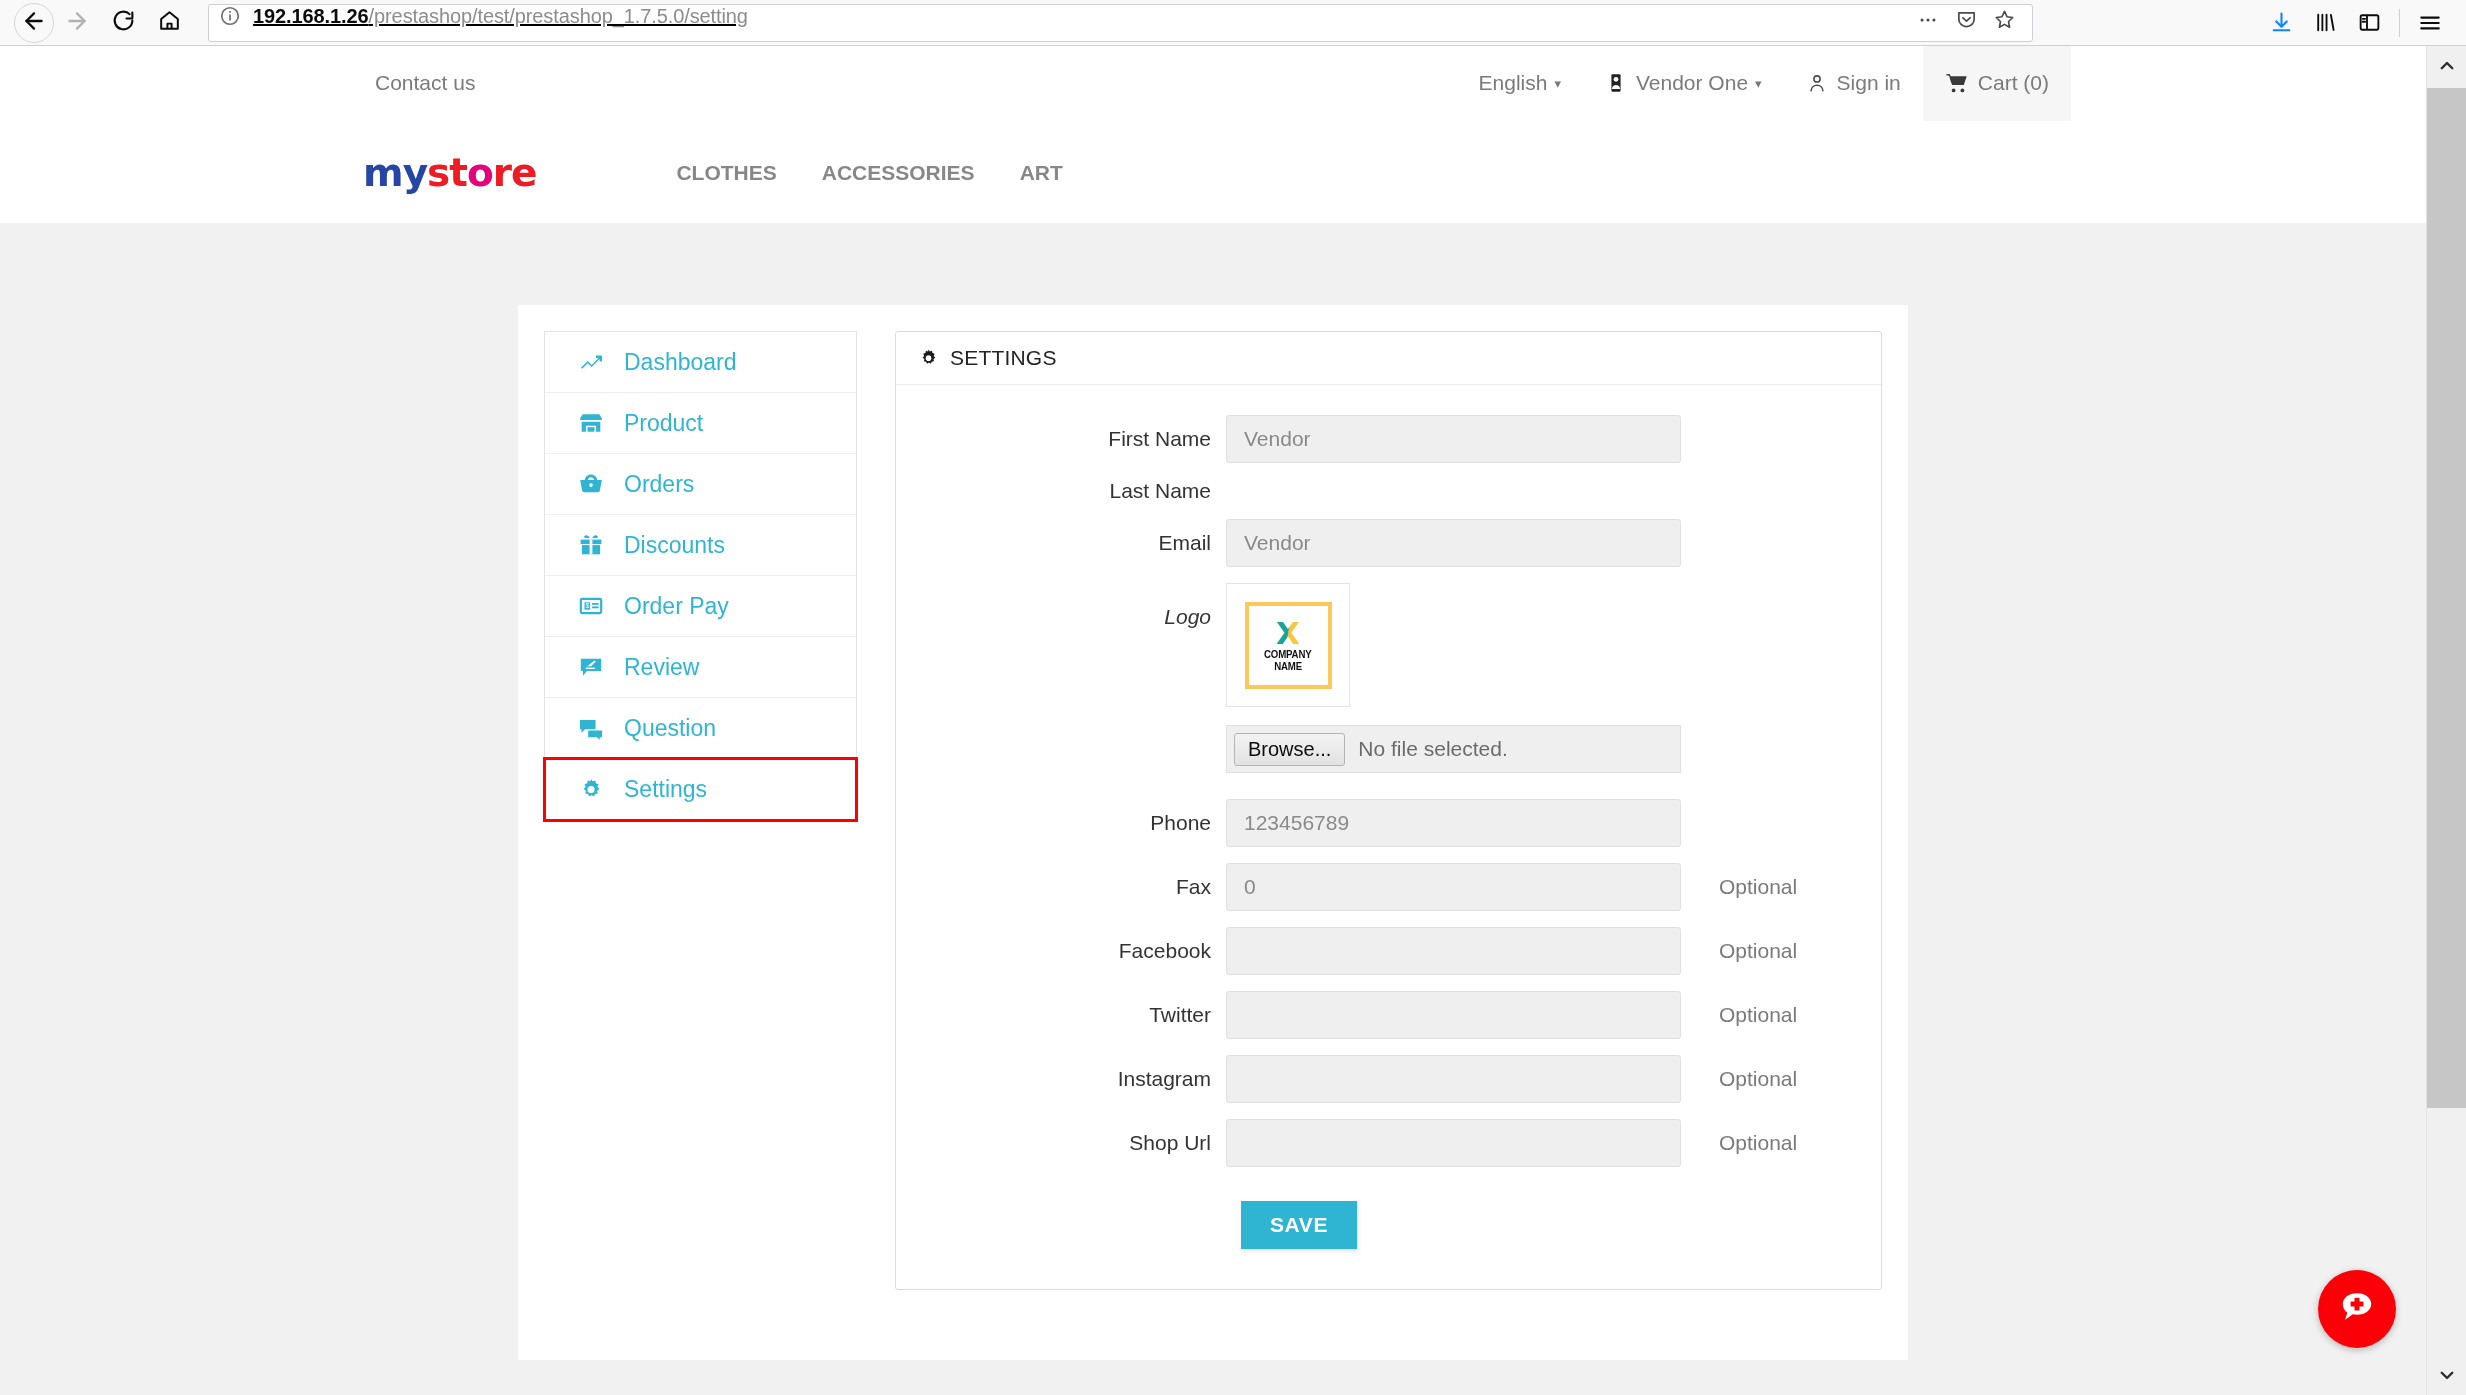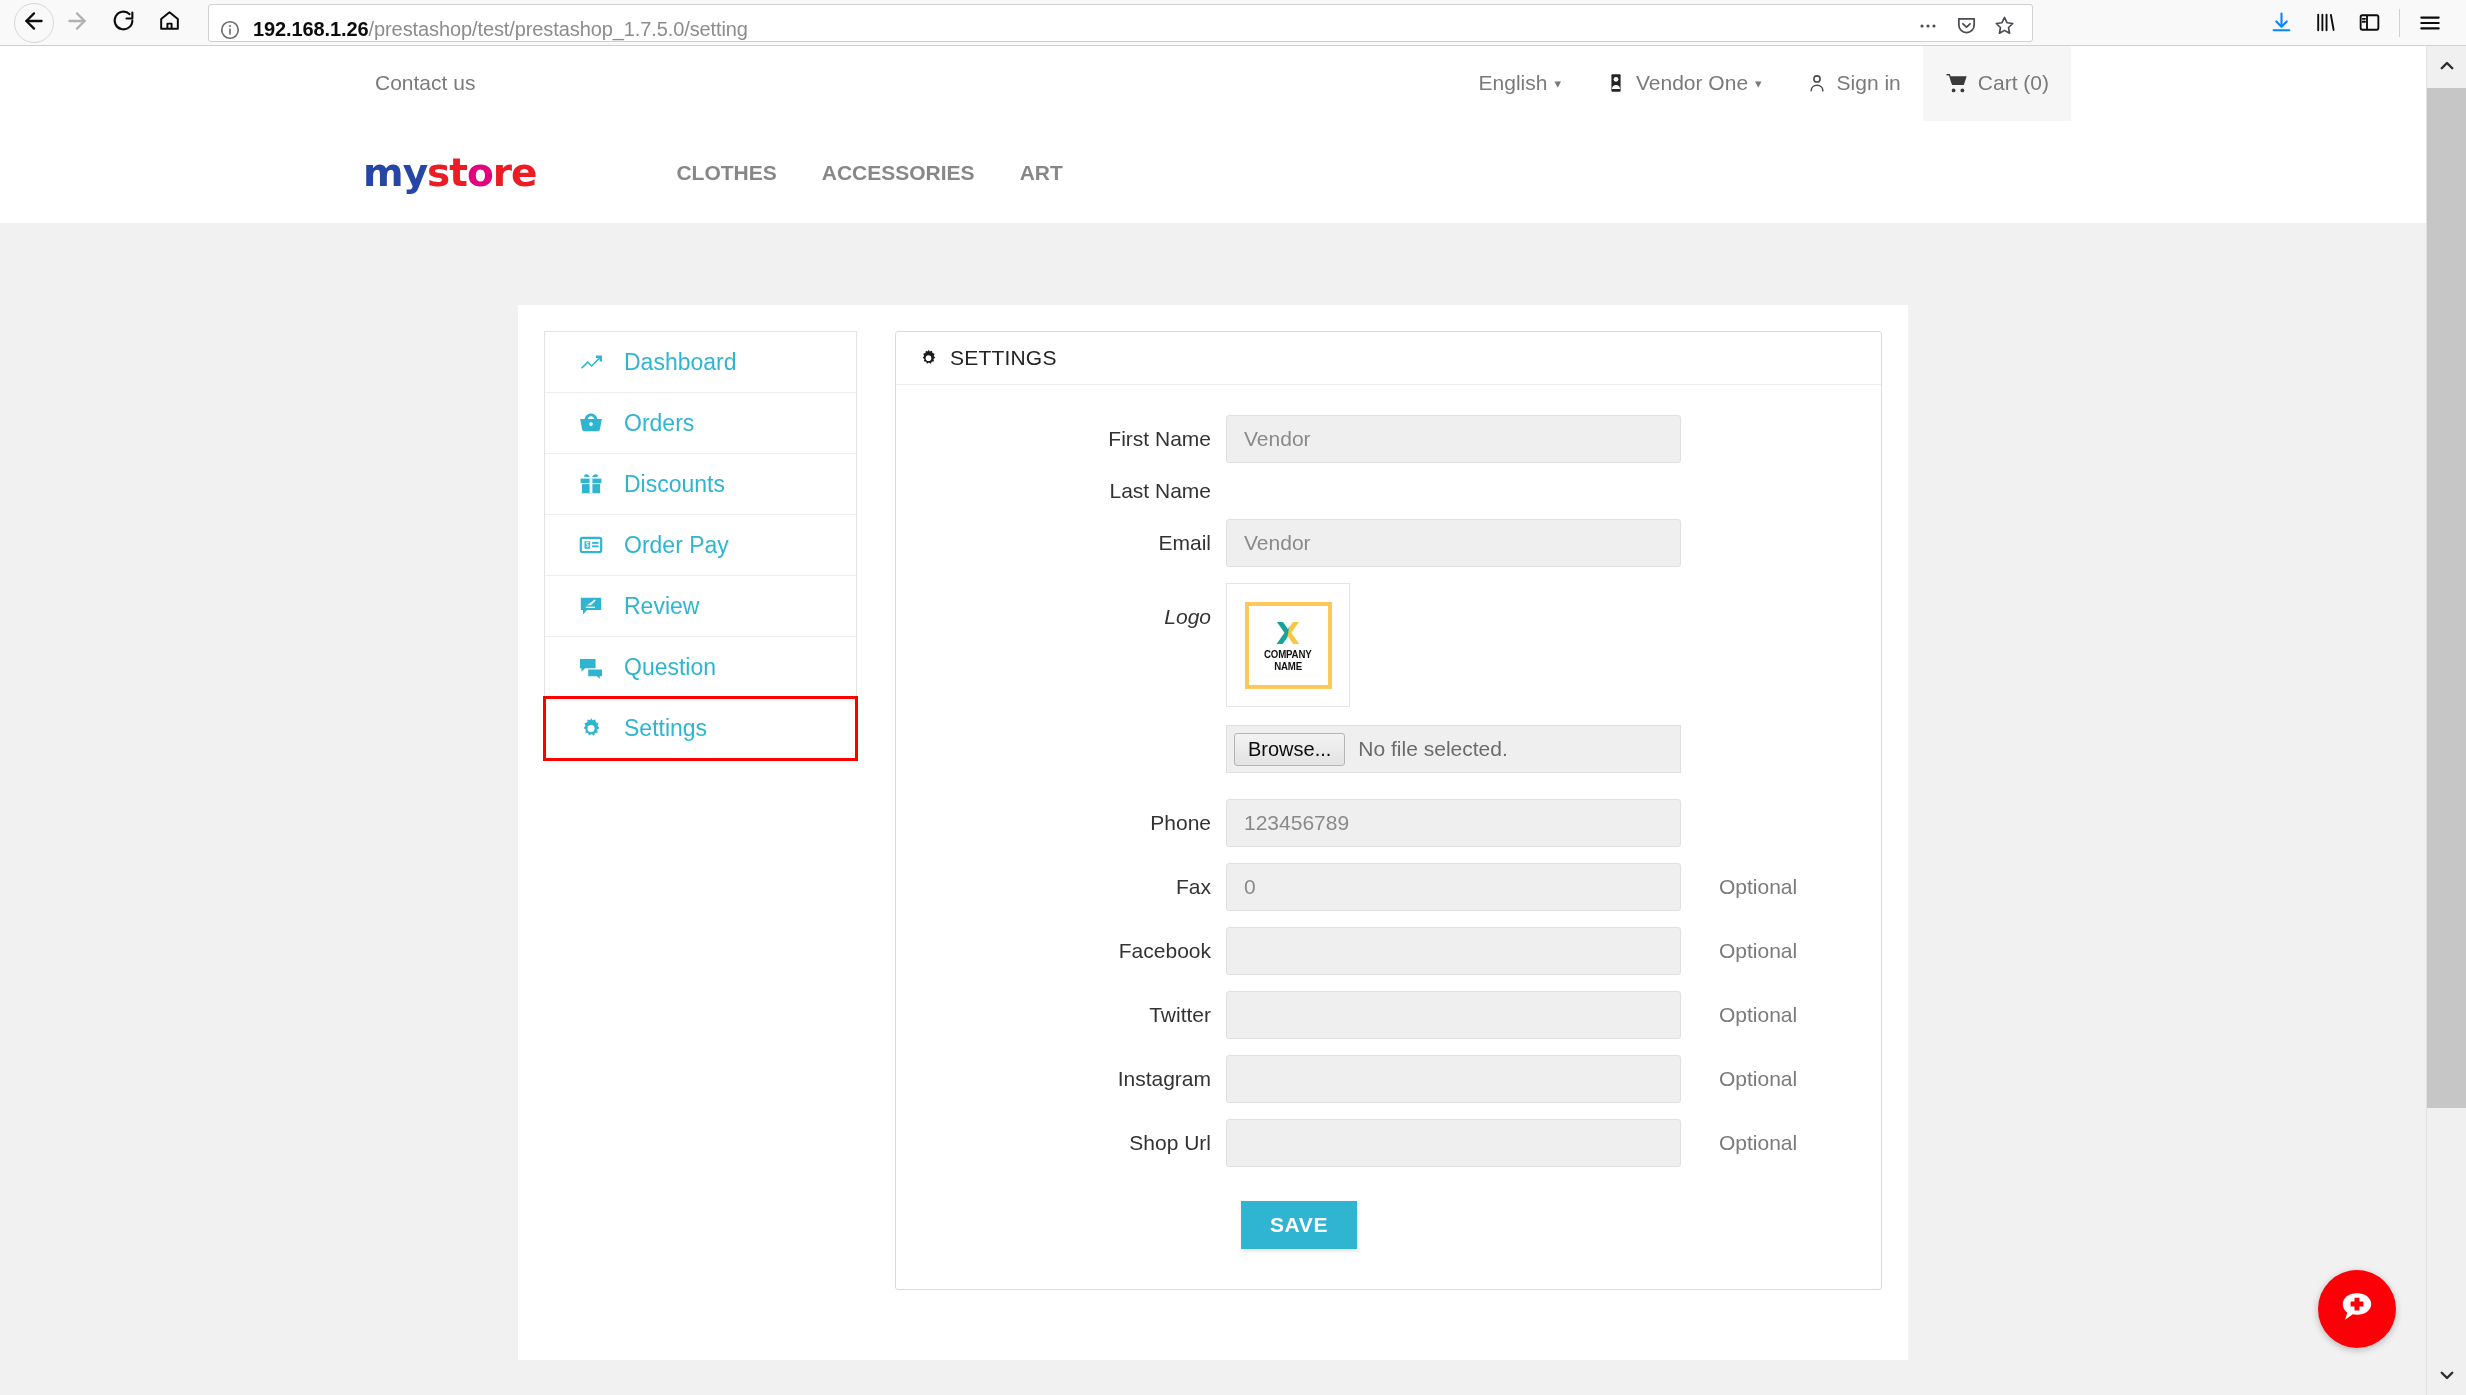--- a/index.html
+++ b/index.html
@@ -40,8 +40,9 @@
     border: 1px solid #cfcfd4;
     border-radius: 3px;
     display: flex;
-    align-items: flex-end;
+    align-items: flex-start;
     padding: 0 10px;
+    text-decoration: underline;
   }
   #urlbar .info-icon { margin-right: 12px; display:flex; align-items:center; }
   #url-text {

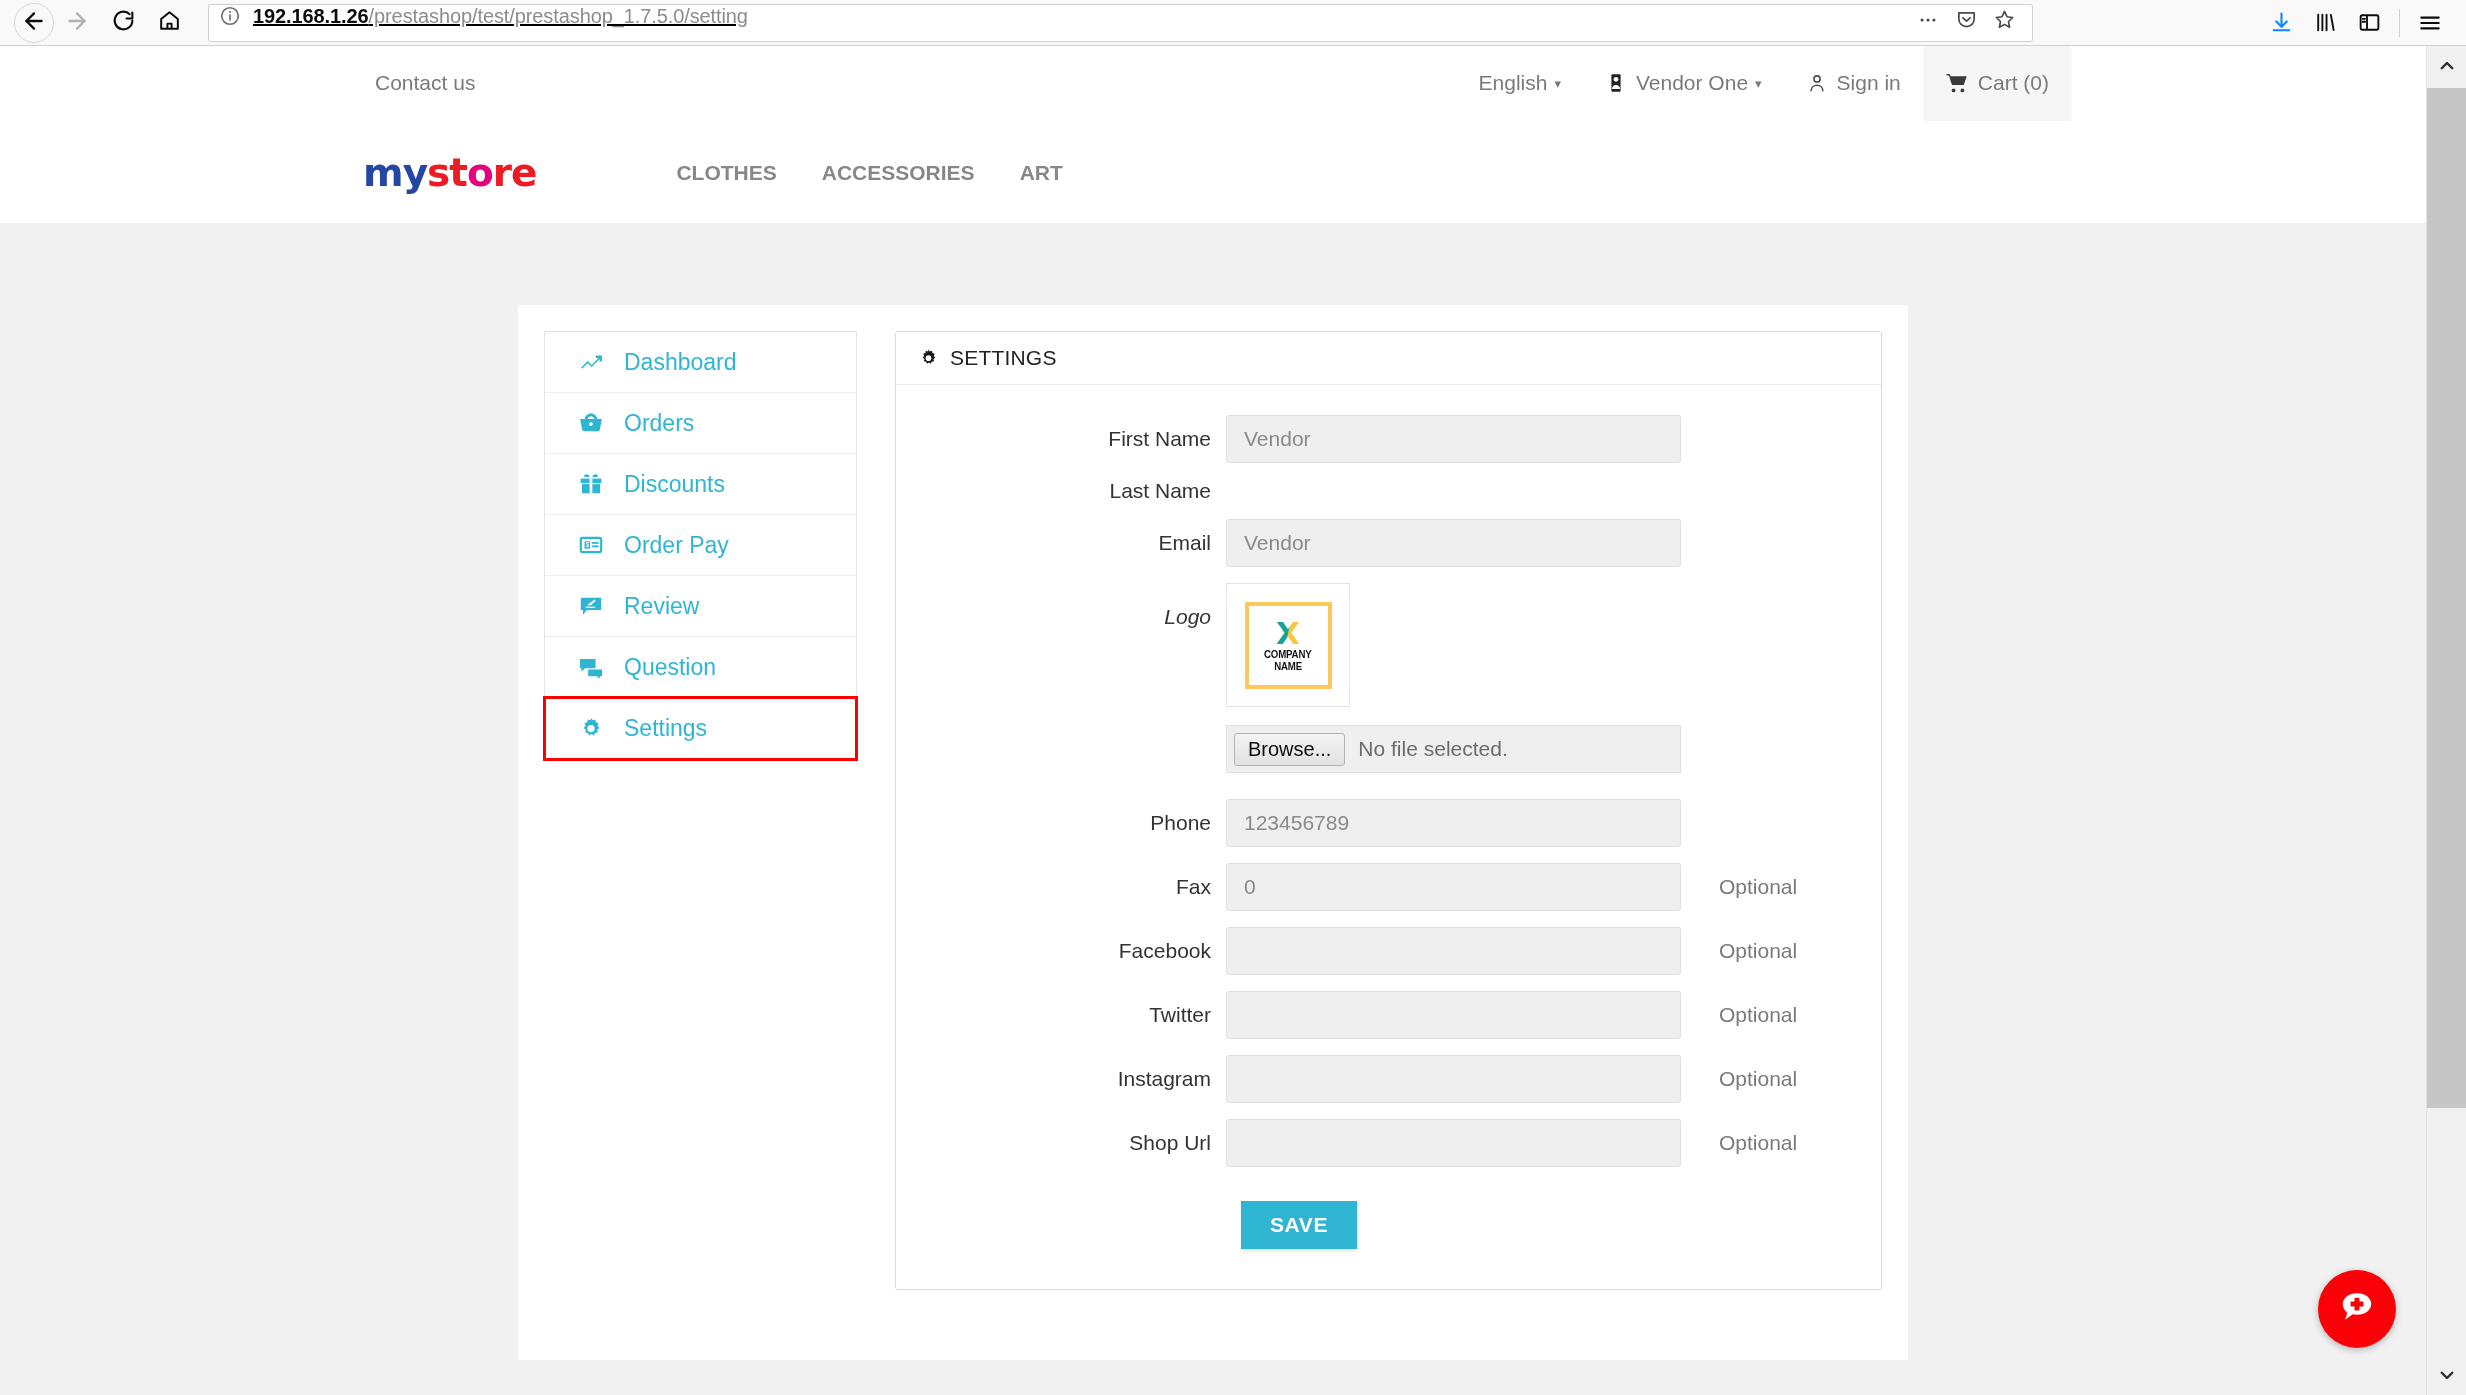--- a/index.html
+++ b/index.html
@@ -567,6 +567,16 @@
                 </svg>
             </span>
             <span>Dashboard</span>
+          </div>
+          <div class="side-item">
+            <span class="s-ico">
+              <svg width="26" height="26" viewBox="0 0 24 24" fill="currentColor">
+                  <path d="M2 7.5 4.4 4h15.2L22 7.5v1.8H2z"></path>
+                  <path d="M3.4 10.8h17.2V20h-3.9v-5.4H7.3V20H3.4z"></path>
+                  <rect x="8.8" y="15.9" width="6.4" height="4.1"></rect>
+                </svg>
+            </span>
+            <span>Product</span>
           </div>
           <div class="side-item">
             <span class="s-ico">

